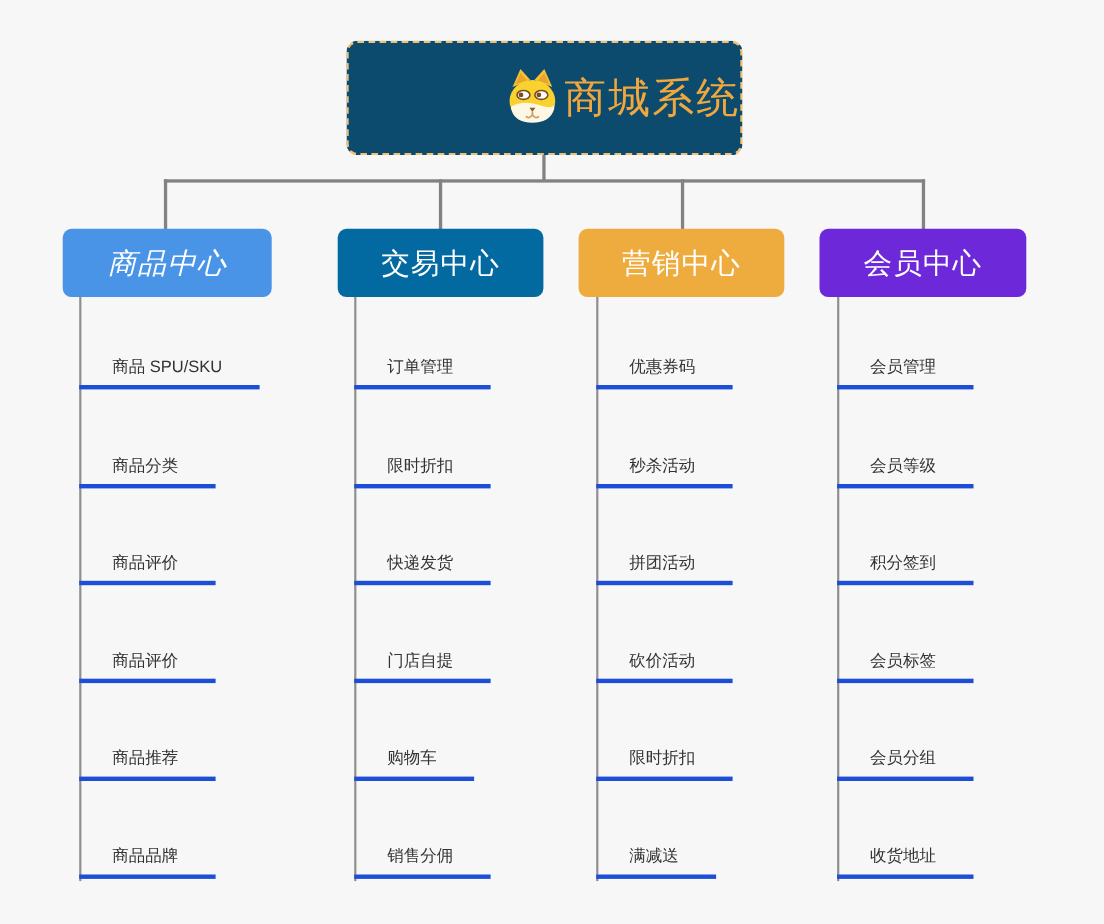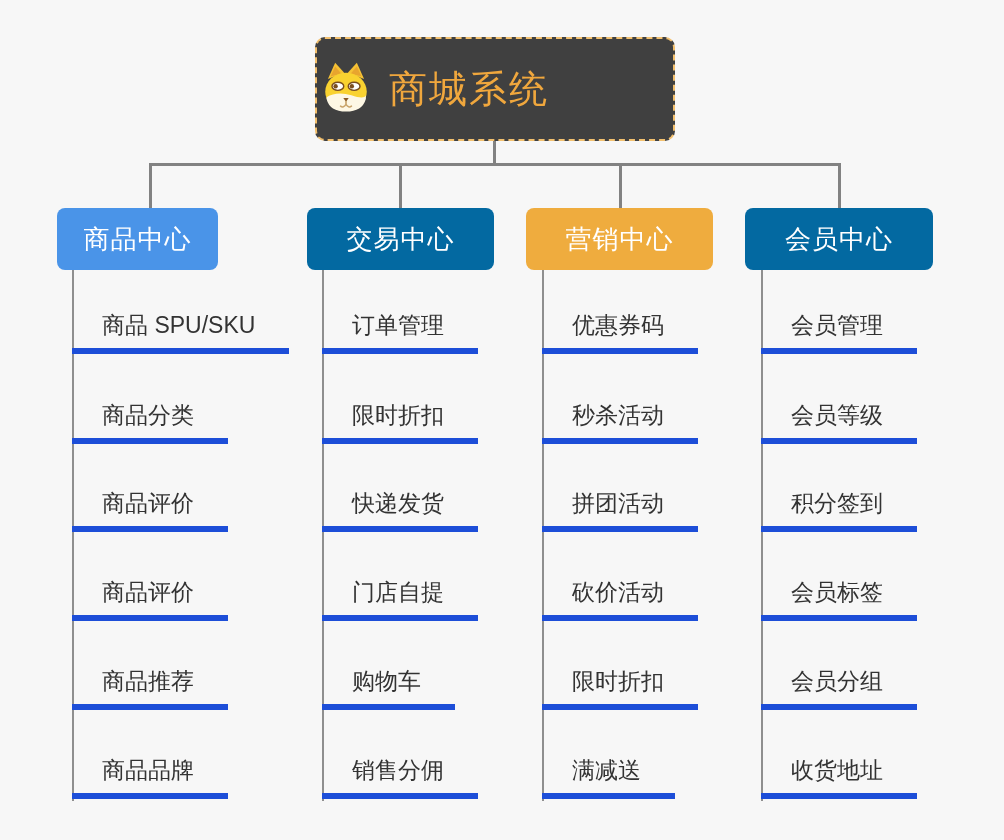--- a/index.html
+++ b/index.html
@@ -17,8 +17,8 @@
 
   
   .root{position:absolute;left:315px;top:37px;width:360px;height:104px;box-sizing:border-box;
-        background:#404040;border:2px dashed #f3c06e;border-radius:10px;
-        display:flex;align-items:center;justify-content:flex-start;gap:14px;}
+        background:#0c4a6e;border:2px dashed #f3c06e;border-radius:10px;
+        display:flex;align-items:center;justify-content:flex-end;}
   .root-title{font-size:38px;color:#f0a73d;letter-spacing:2px;}
   .root-icon{width:58px;height:56px;flex:0 0 auto;}
 

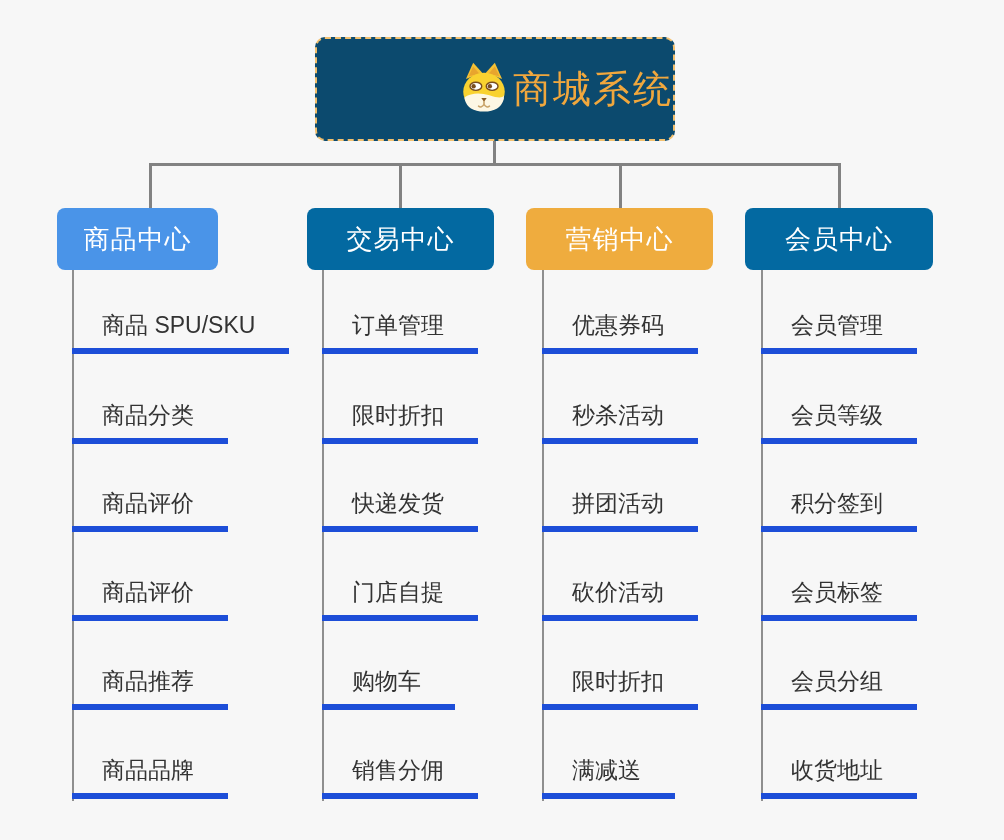--- a/index.html
+++ b/index.html
@@ -26,7 +26,7 @@
   .branch{position:absolute;top:208px;height:62px;border-radius:8px;color:#ffffff;
           font-size:26px;display:flex;align-items:center;justify-content:center;
           letter-spacing:1px;cursor:default;}
-  .branch.b0{left:57px;width:161px;background:#4a94e8;}
+  .branch.b0{left:57px;width:190px;background:#4a94e8;font-style:italic;}
   .branch.b1{left:307px;width:187px;background:#0369a1;}
   .branch.b2{left:526px;width:187px;background:#efac3e;}
   .branch.b3{left:745px;width:188px;background:#0369a1;}

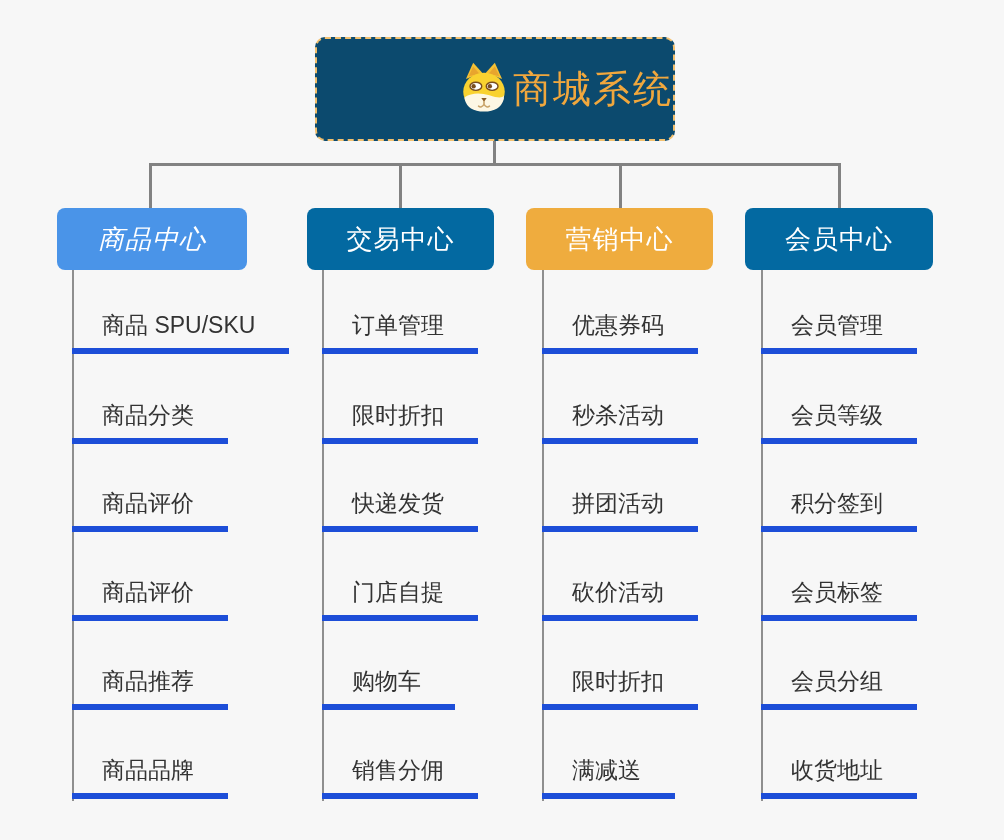--- a/index.html
+++ b/index.html
@@ -29,7 +29,7 @@
   .branch.b0{left:57px;width:190px;background:#4a94e8;font-style:italic;}
   .branch.b1{left:307px;width:187px;background:#0369a1;}
   .branch.b2{left:526px;width:187px;background:#efac3e;}
-  .branch.b3{left:745px;width:188px;background:#0369a1;}
+  .branch.b3{left:745px;width:188px;background:#6d28d9;}
 
   
   .child{position:absolute;box-sizing:border-box;height:46px;display:flex;align-items:flex-end;

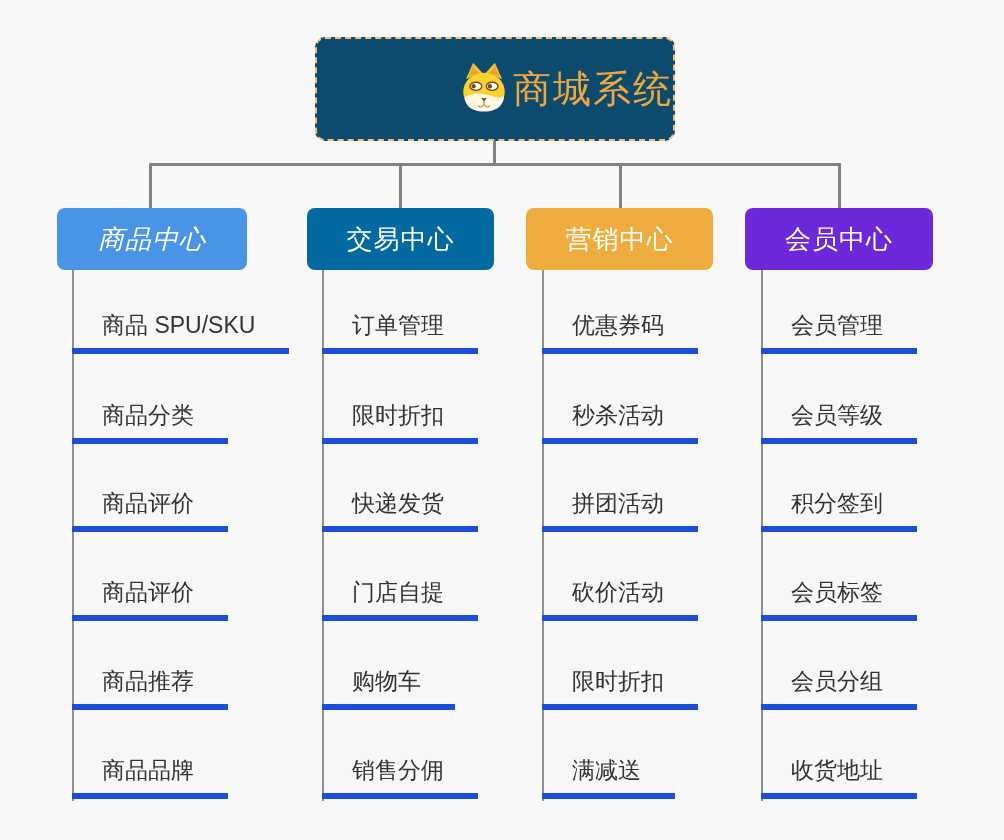--- a/index.html
+++ b/index.html
@@ -33,8 +33,8 @@
 
   
   .child{position:absolute;box-sizing:border-box;height:46px;display:flex;align-items:flex-end;
-         padding:0 34px 7px 30px;border-bottom:6px solid #1d4ed8;
-         font-size:23px;color:#333333;white-space:nowrap;cursor:default;}
+         padding:0 34px 7px 30px;border-bottom:4px solid #1d4ed8;
+         font-size:15px;color:#333333;white-space:nowrap;cursor:default;}
   .c0{left:72px}.c1{left:322px}.c2{left:542px}.c3{left:761px}
   .r0{top:308px}.r1{top:398px}.r2{top:486px}.r3{top:575px}.r4{top:664px}.r5{top:753px}
 </style>

